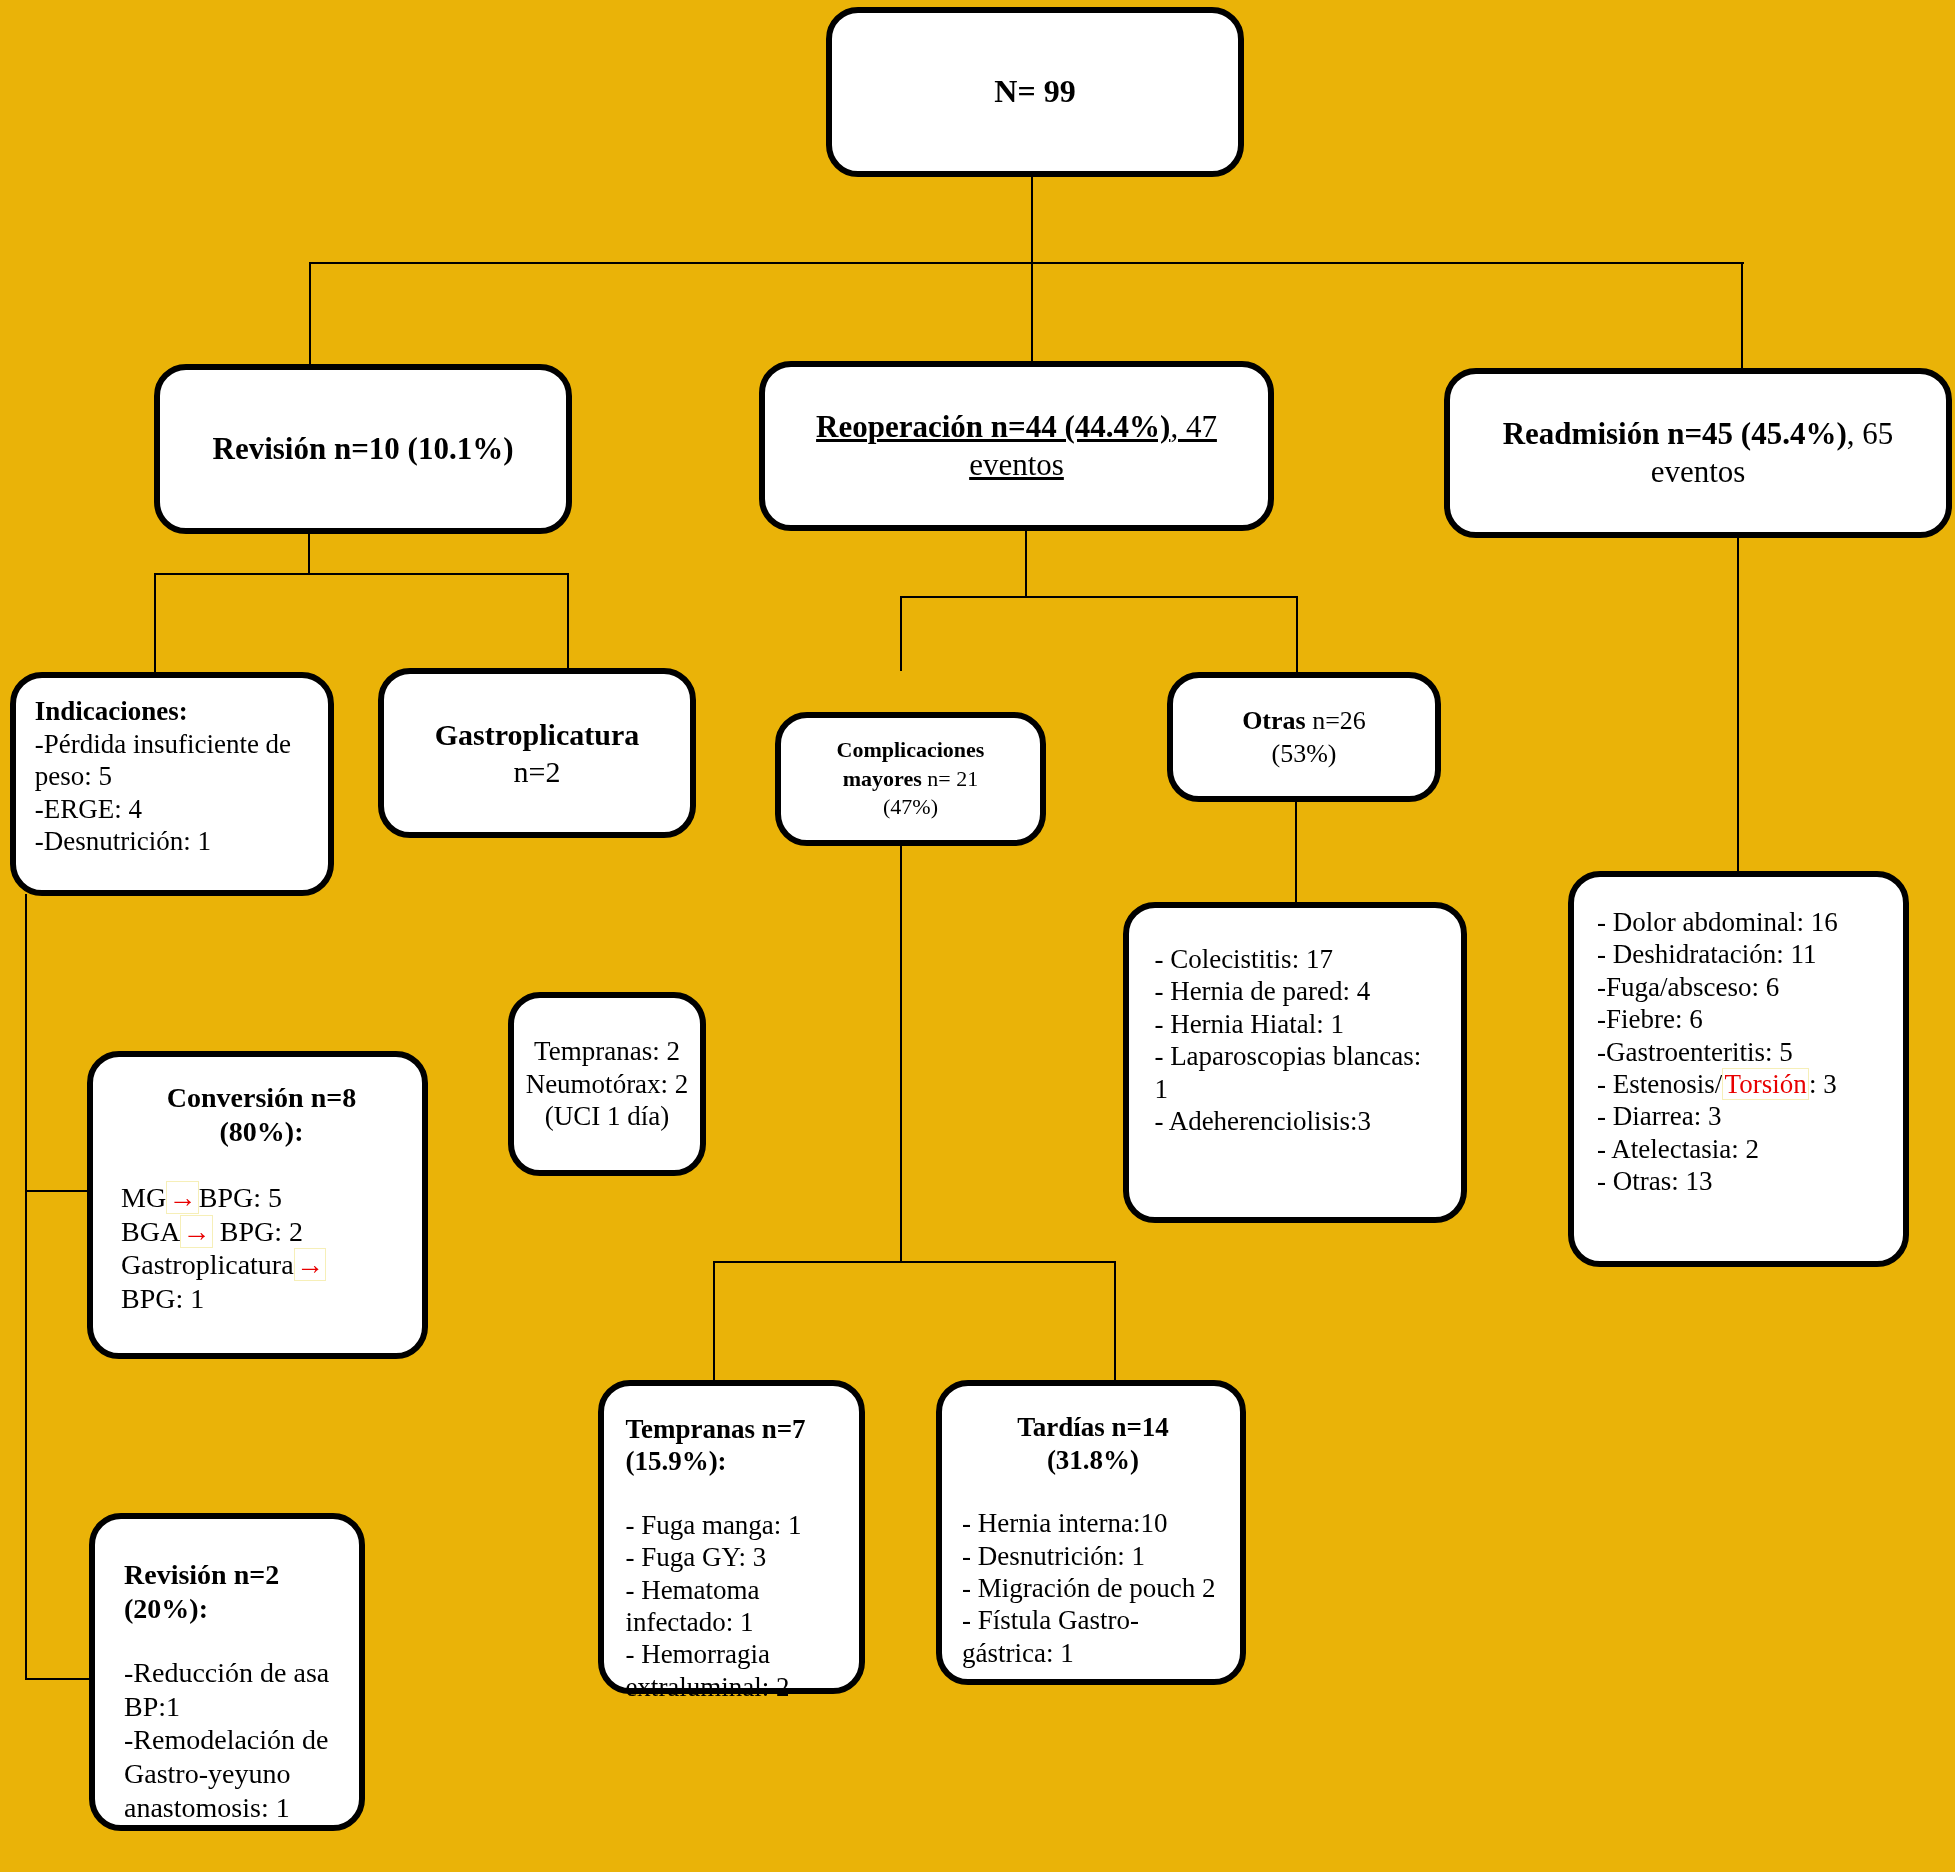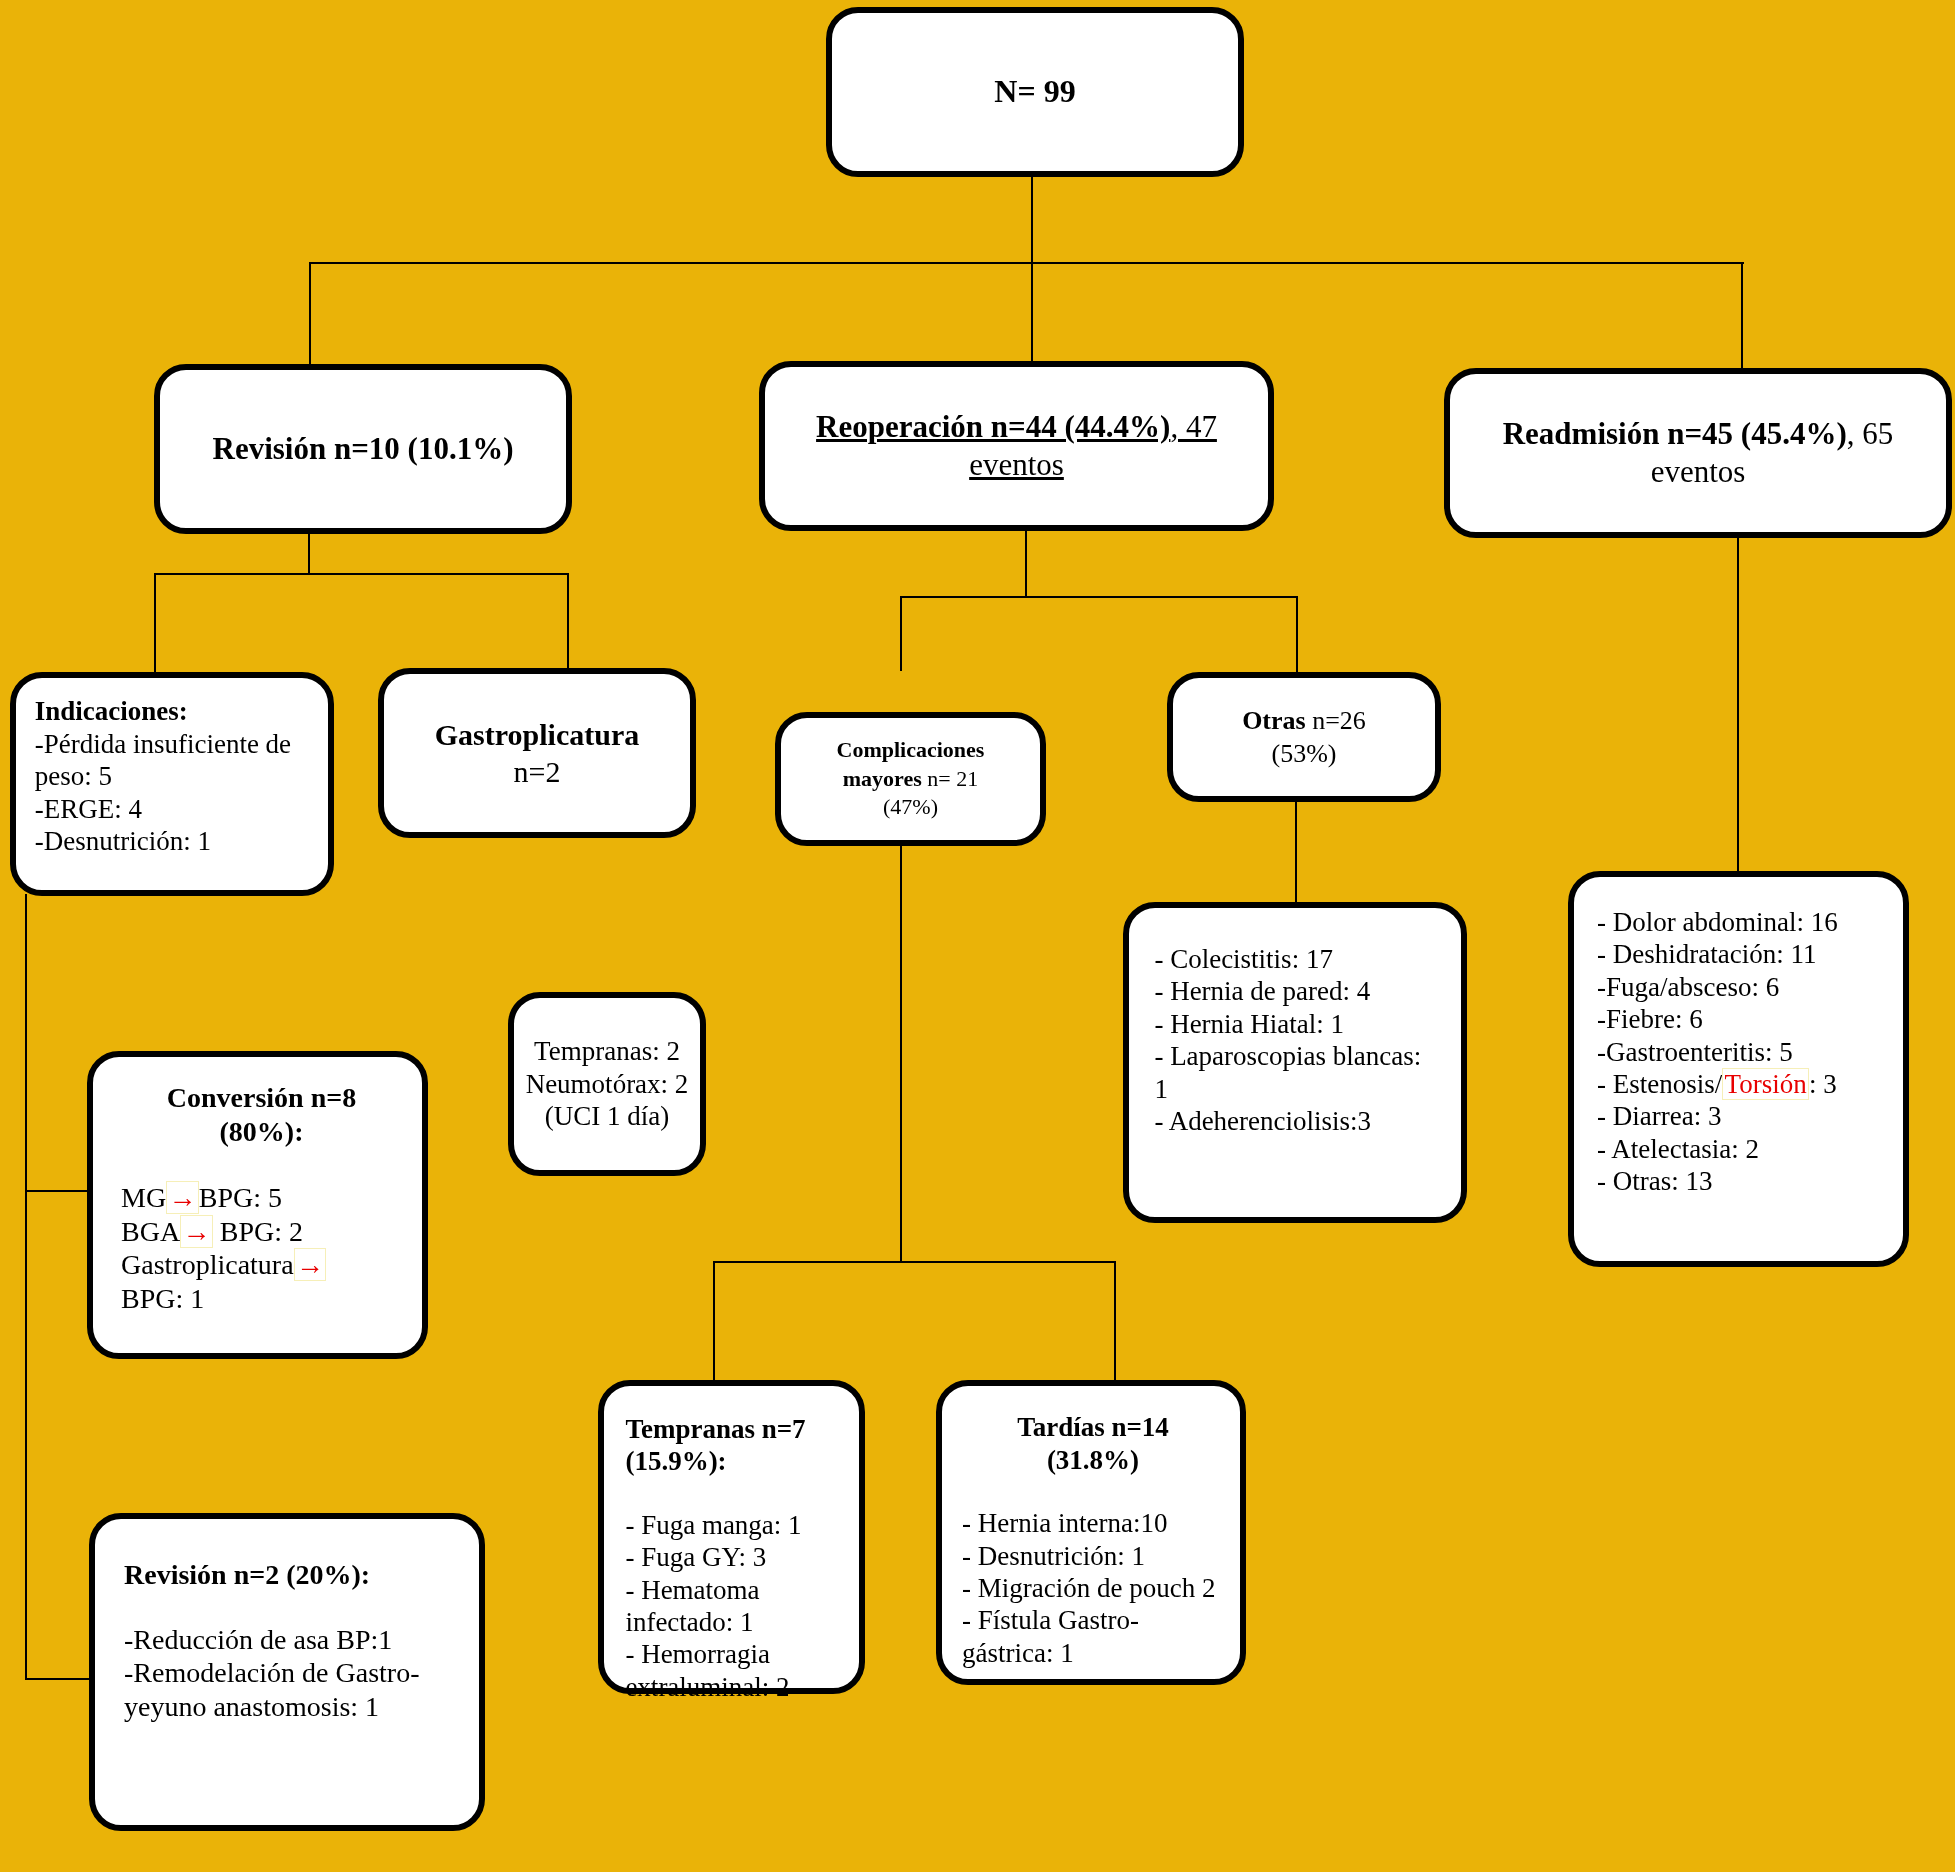--- a/index.html
+++ b/index.html
@@ -150,7 +150,7 @@
     <div>BPG: 1</div>
   </div>
 
-  <div class="node t42 pad-rev2" style="left:89px;top:1513px;width:396px;height:318px;font-family:Liberation Serif, serif;">
+  <div class="node t42 pad-rev2" style="left:89px;top:1513px;width:276px;height:318px;font-family:Liberation Serif, serif;">
     <div class="b">Revisión n=2 (20%):</div>
     <div class="gap2"></div>
     <div>-Reducción de asa BP:1</div>

